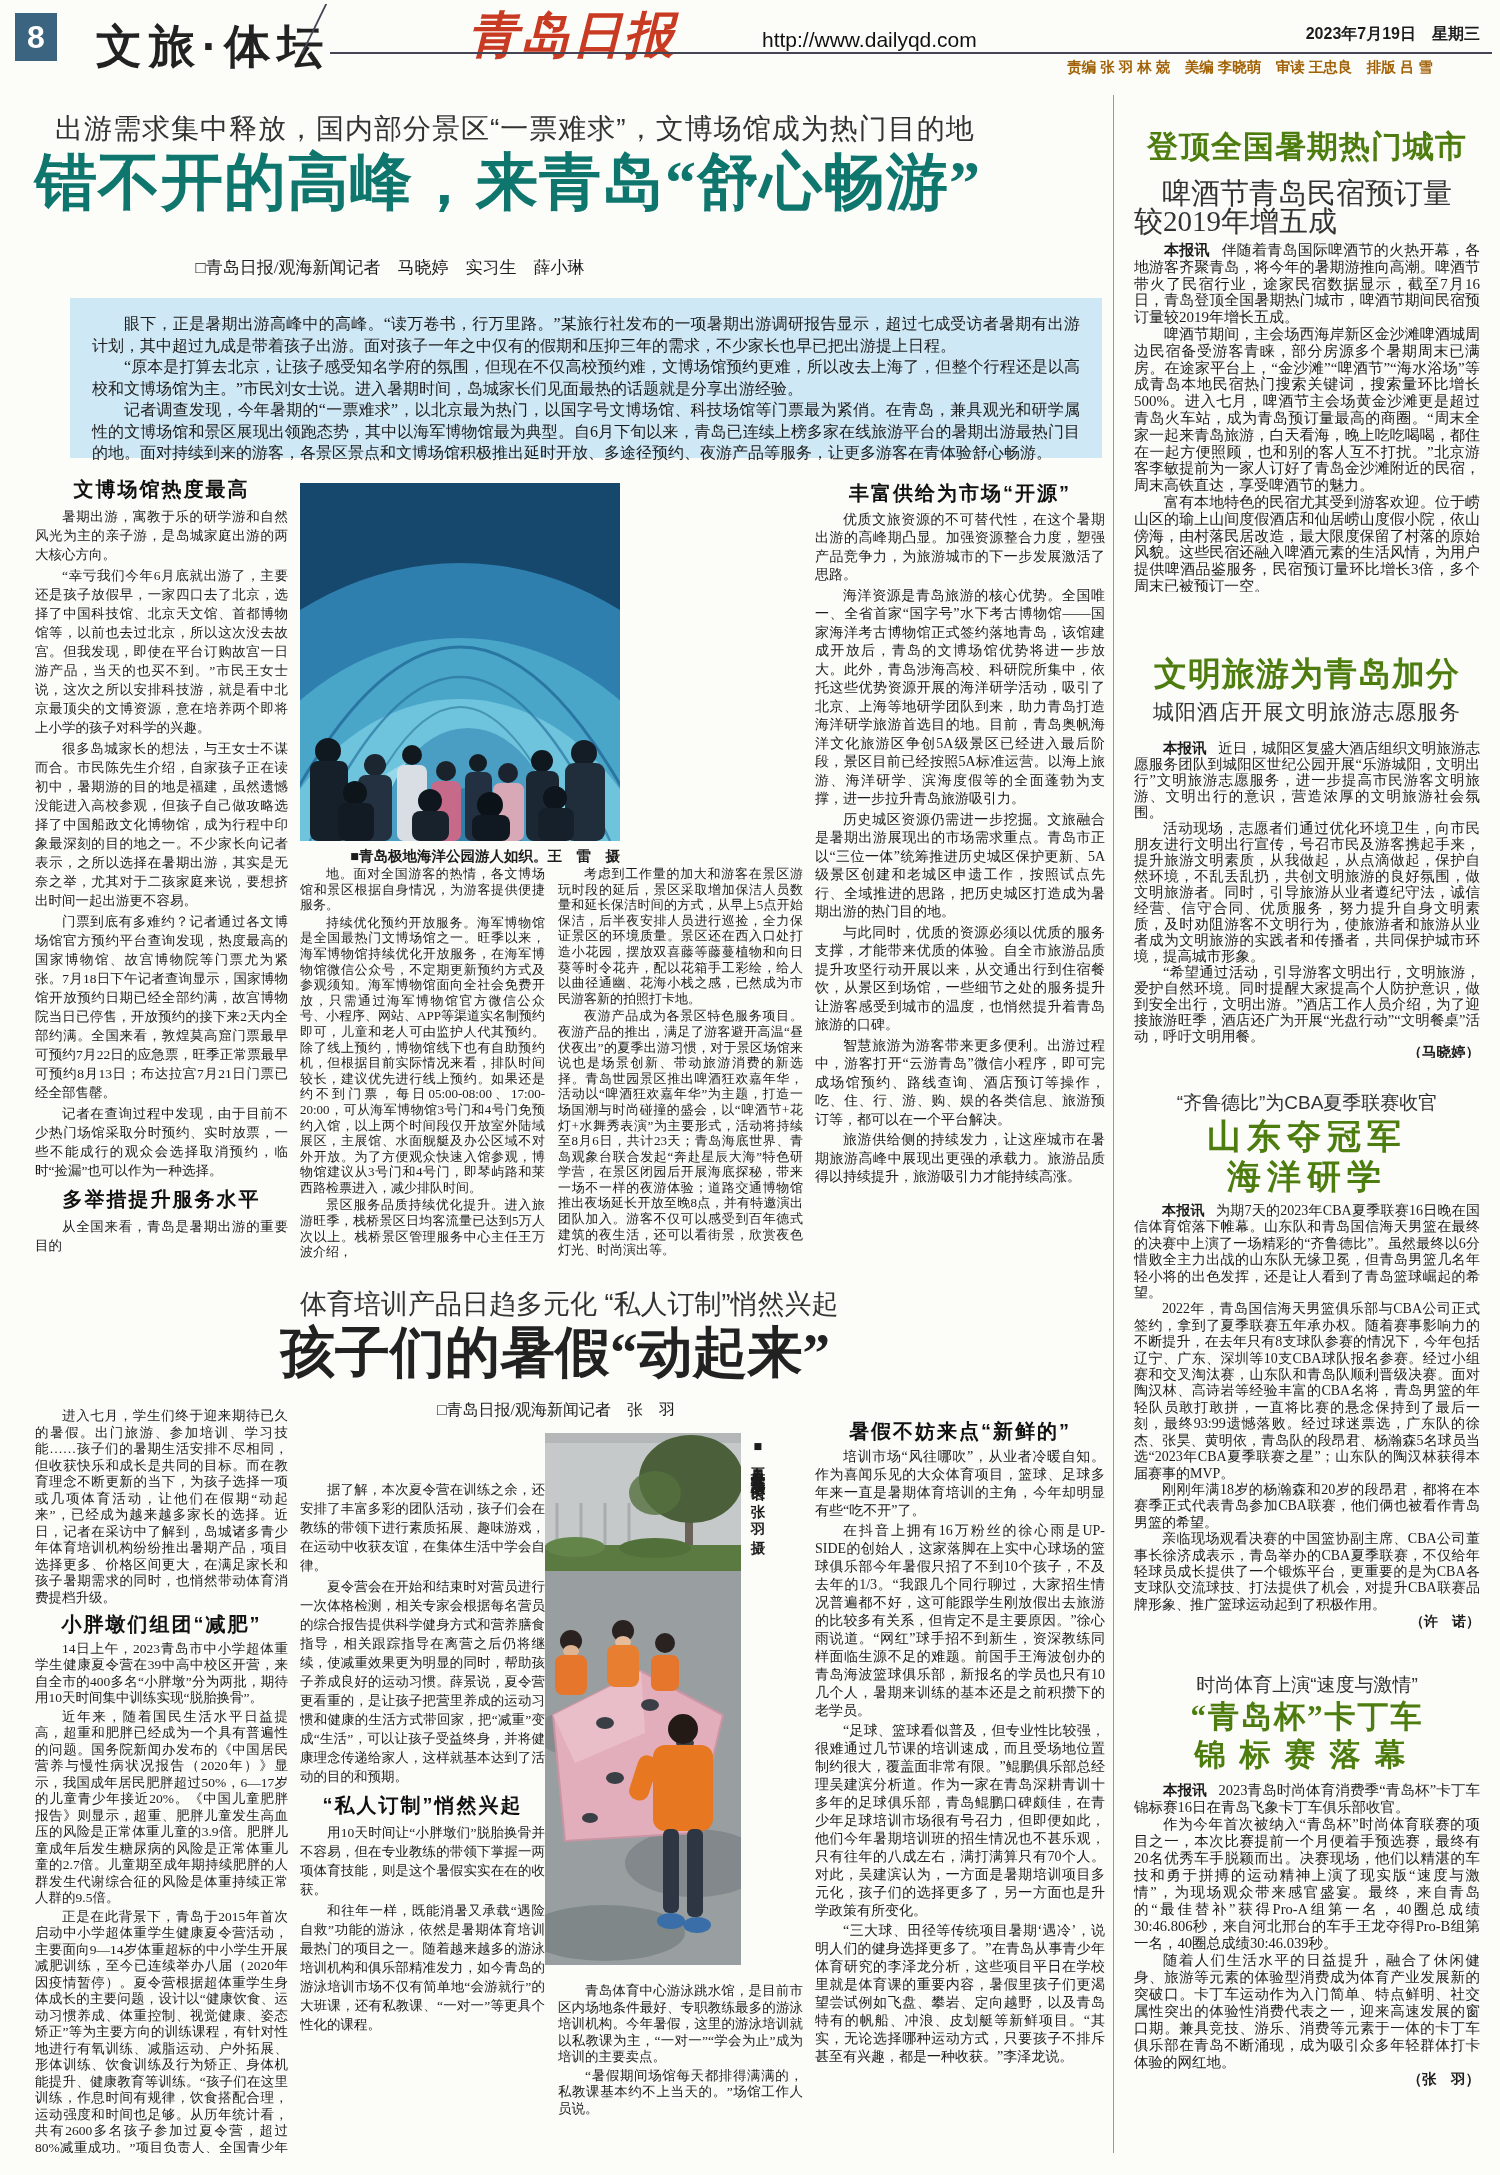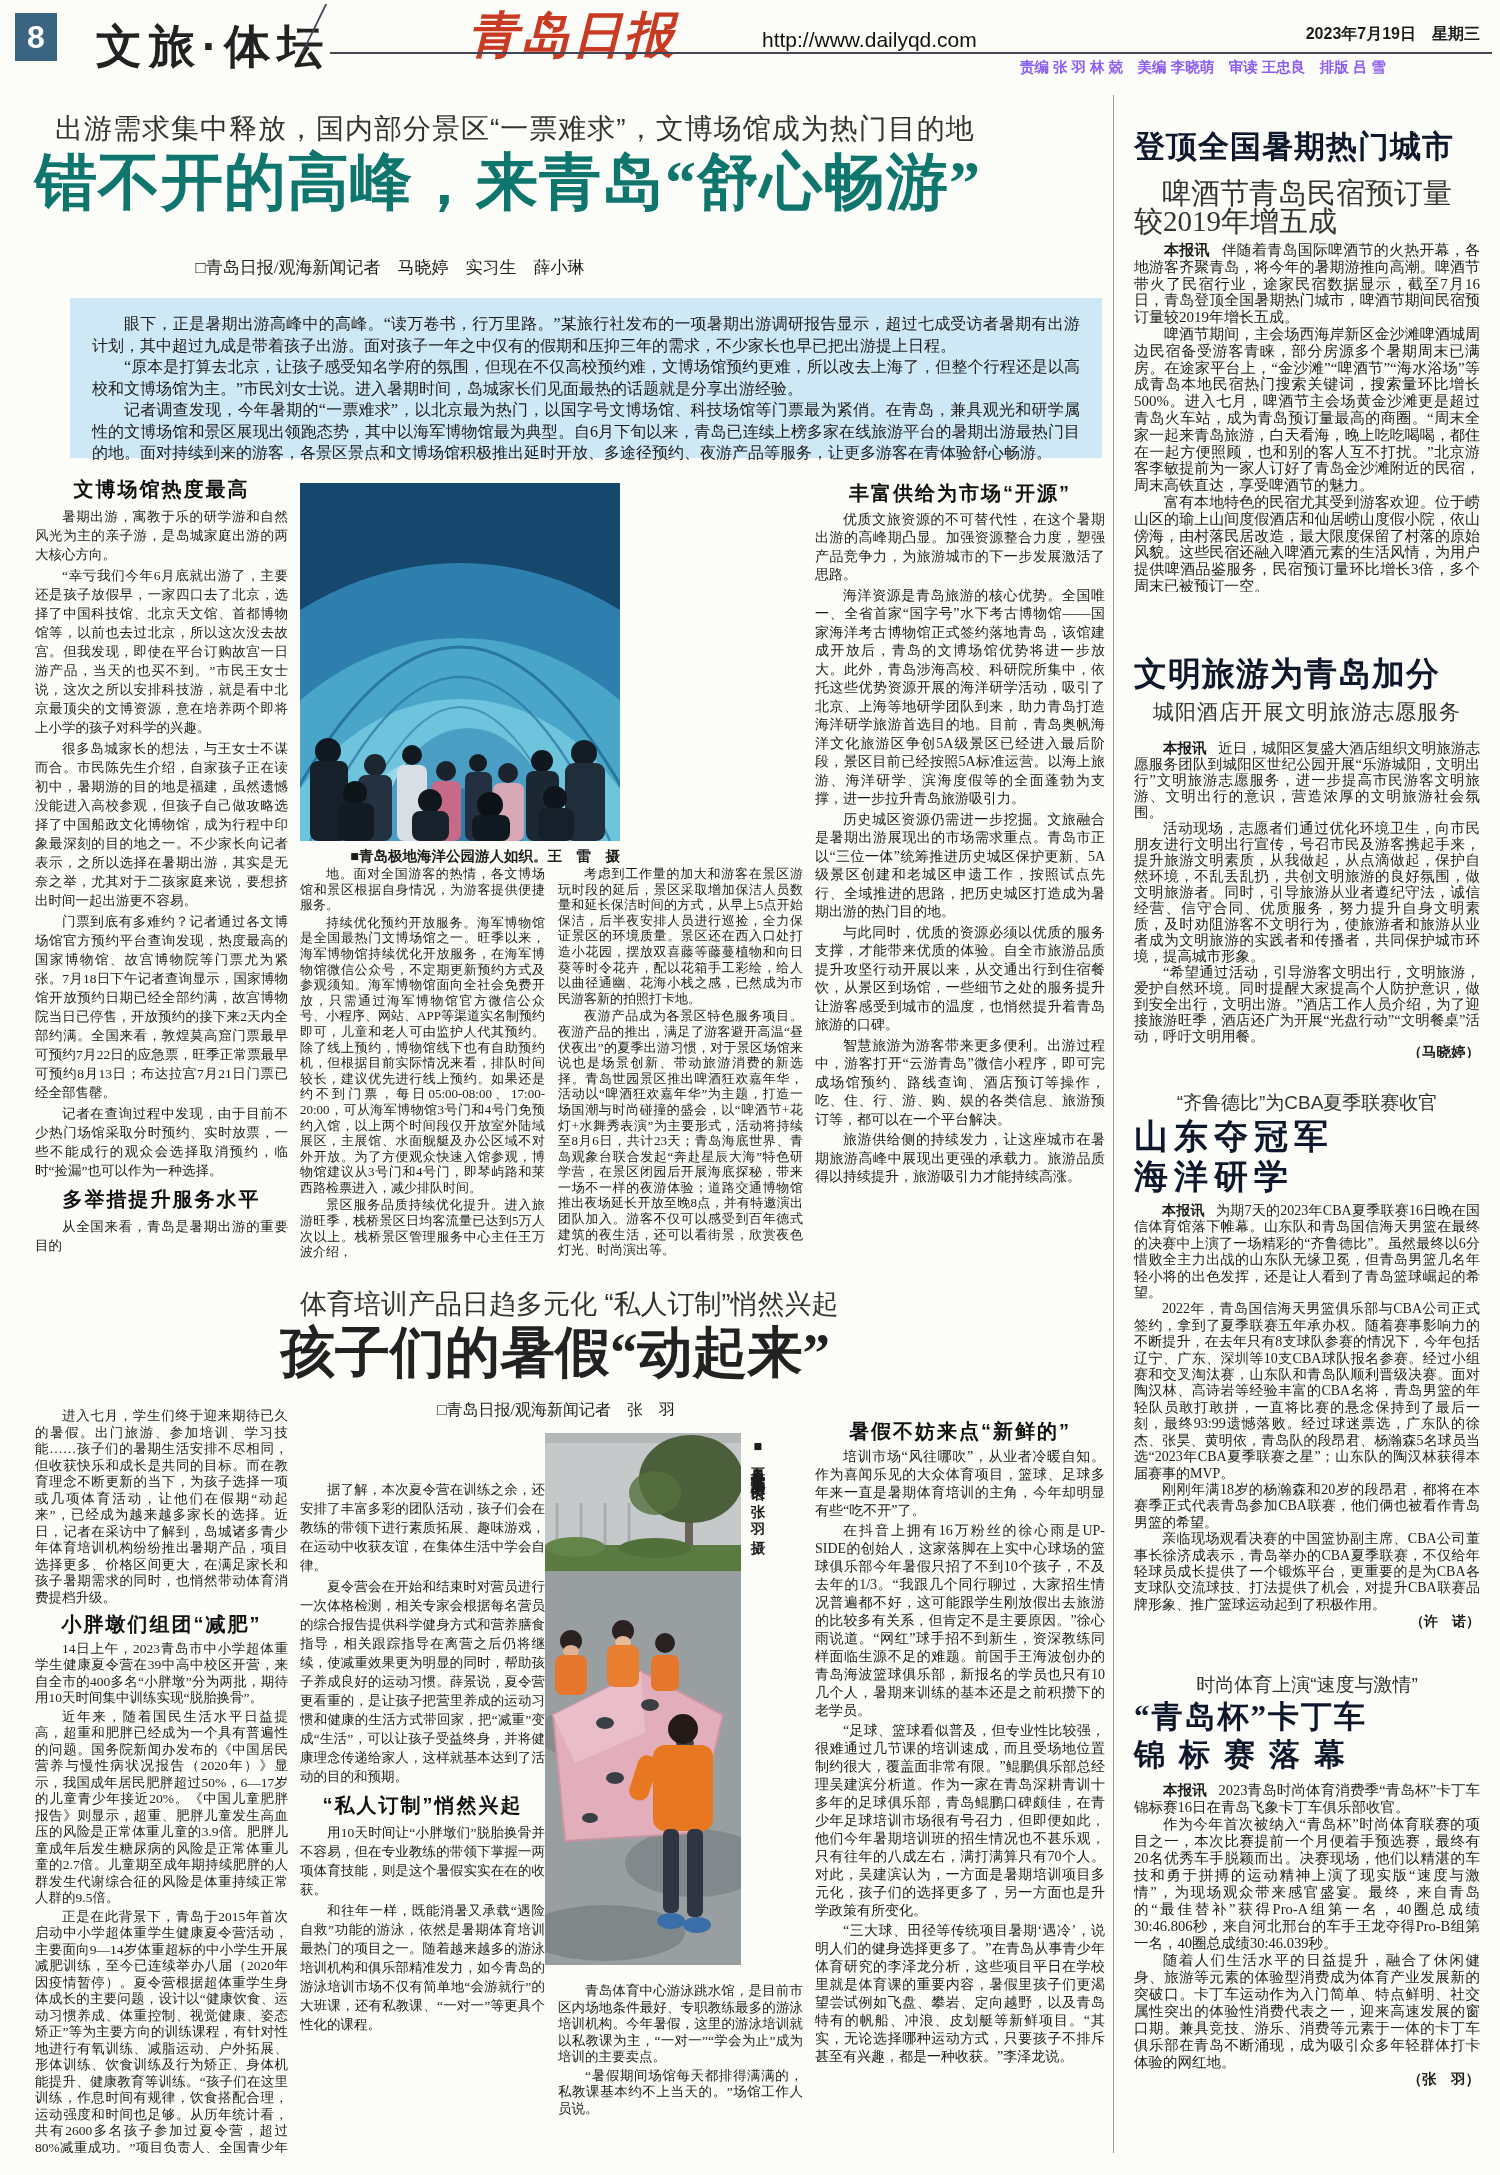--- a/index.html
+++ b/index.html
@@ -17,8 +17,8 @@
   .site-url{left:762px;top:28px;font-family:"Liberation Sans",sans-serif;font-size:21px;color:#111;}
   .issue-date{left:1240px;top:24px;width:240px;text-align:right;font-family:"Liberation Sans",sans-serif;
            font-size:16px;font-weight:bold;}
-  .editors{left:1020px;top:58px;width:460px;text-align:left;font-family:"Liberation Sans",sans-serif;
-           font-size:14.5px;font-weight:bold;color:#8b5cf6;}
+  .editors{left:1020px;top:58px;width:460px;text-align:center;font-family:"Liberation Sans",sans-serif;
+           font-size:14.5px;font-weight:bold;color:#a16207;}
   
   .kicker{left:55px;top:110px;width:1050px;font-family:"Liberation Sans",sans-serif;
           font-size:28px;letter-spacing:1px;color:#333;white-space:nowrap;}

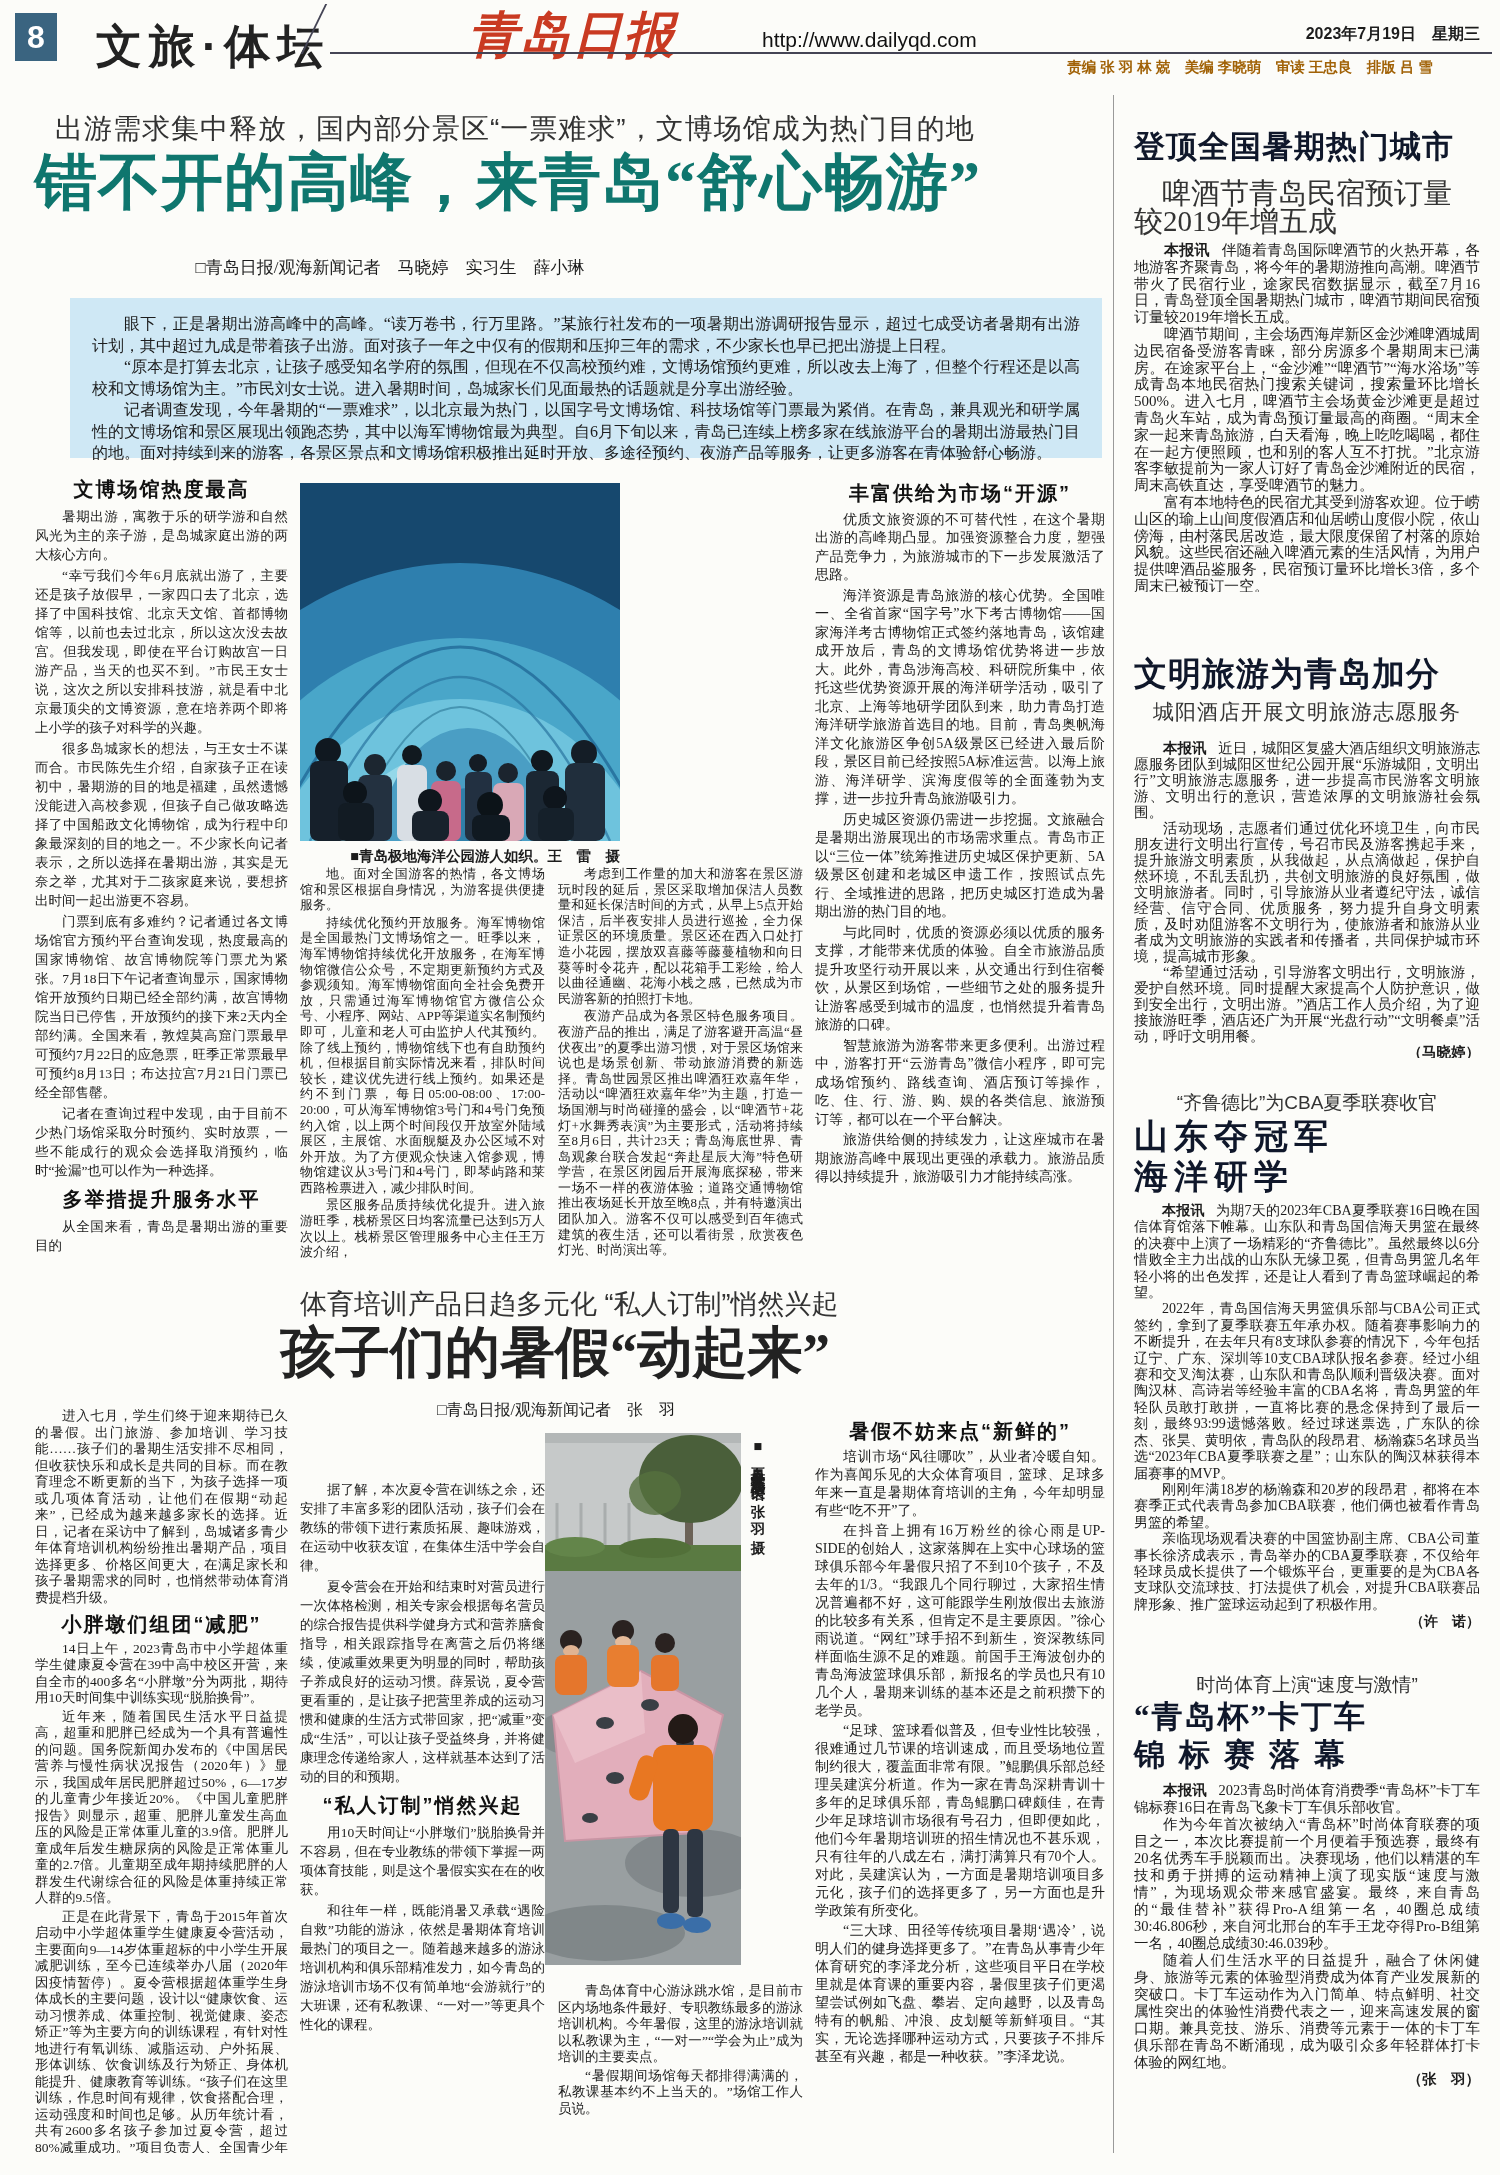--- a/index.html
+++ b/index.html
@@ -56,7 +56,7 @@
   
   .vrule{left:1113px;top:95px;width:1px;height:2058px;background:#9a9a9a;}
   .sb{left:1134px;width:346px;}
-  .sb-title{font-size:31px;font-weight:bold;text-align:left;letter-spacing:1px;color:#0f172a;}
+  .sb-title{font-size:31px;font-weight:bold;text-align:center;letter-spacing:1px;color:#4d7c0f;}
   .sb-sub{font-size:29px;color:#333;}
   .sb-kicker{font-family:"Liberation Sans",sans-serif;font-size:19px;text-align:center;color:#333;}
   .sb-body{text-align:justify;overflow:hidden;}

